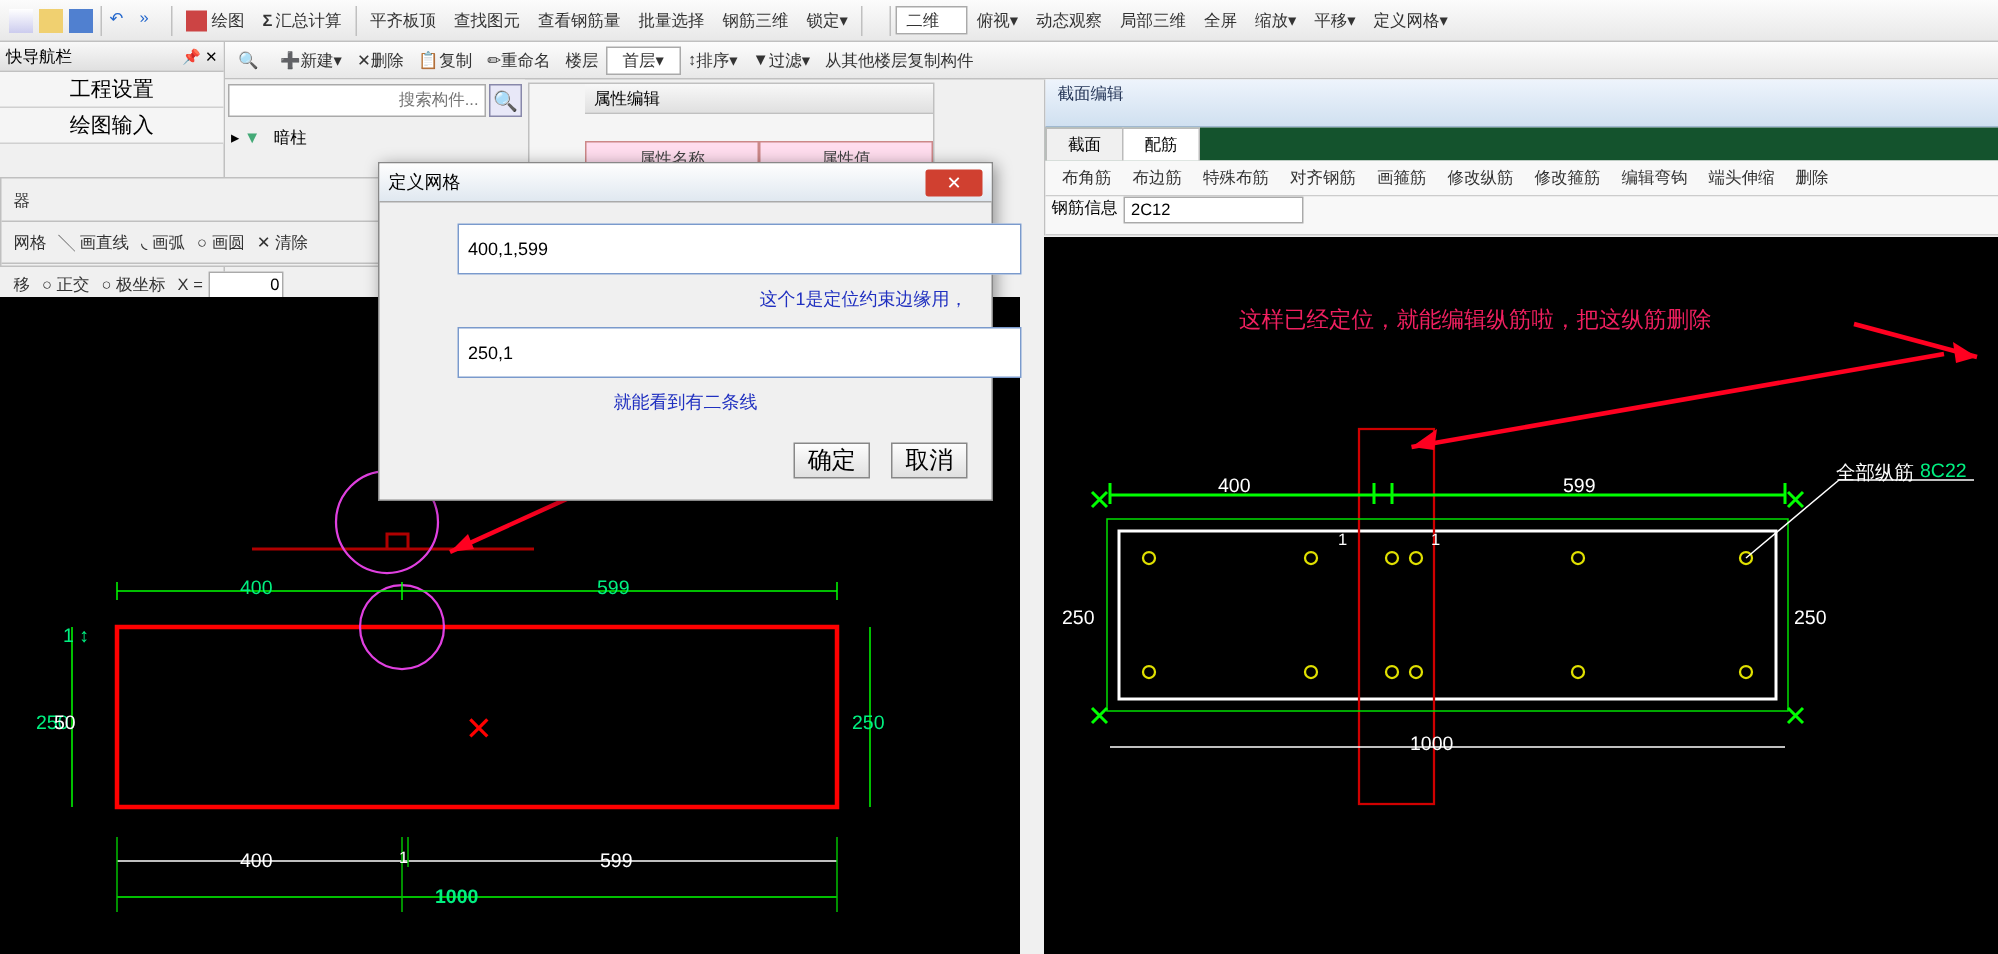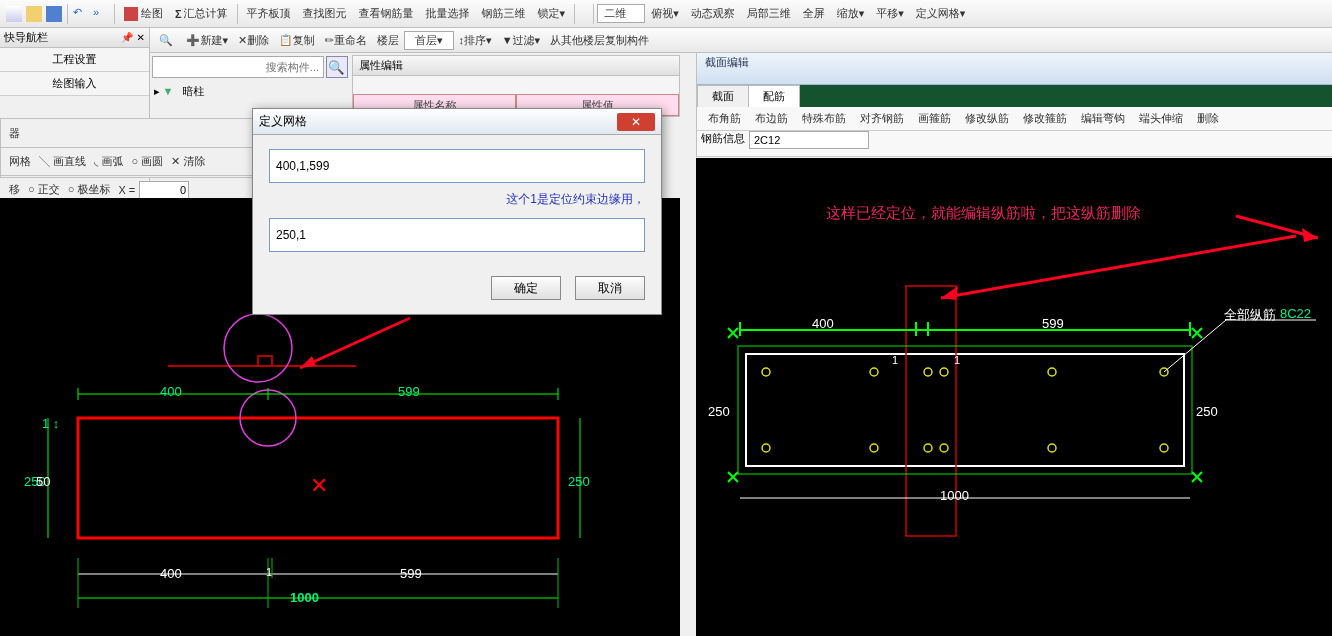--- a/index.html
+++ b/index.html
@@ -15,7 +15,7 @@
 
 .sidebar { position: absolute; left: 0; top: 28px; width: 150px; height: 170px; background: #f0f0f0; border-right: 1px solid #c0c0c0; }
 .nav-title { background: linear-gradient(#f8f8f8,#e0e0e0); height: 20px; font-size: 11px; padding: 2px 4px; border-bottom: 1px solid #c0c0c0; display: flex; align-items: center; justify-content: space-between; }
-.nav-item { height: 24px; font-size: 11px; display: flex; align-items: center; justify-content: center; background: #f5f5f5; border-bottom: 1px solid #d0d0d0; cursor: pointer; }
+.nav-item { height: 24px; font-size: 14px; display: flex; align-items: center; justify-content: center; background: #f5f5f5; border-bottom: 1px solid #d0d0d0; cursor: pointer; }
 
 
 .toolbar2 { position: absolute; left: 150px; top: 28px; right: 0; height: 25px; background: linear-gradient(#fcfcfc,#e8e8e8); font-size: 11px; display: flex; align-items: center; padding: 0 4px; border-bottom: 1px solid #c0c0c0; }

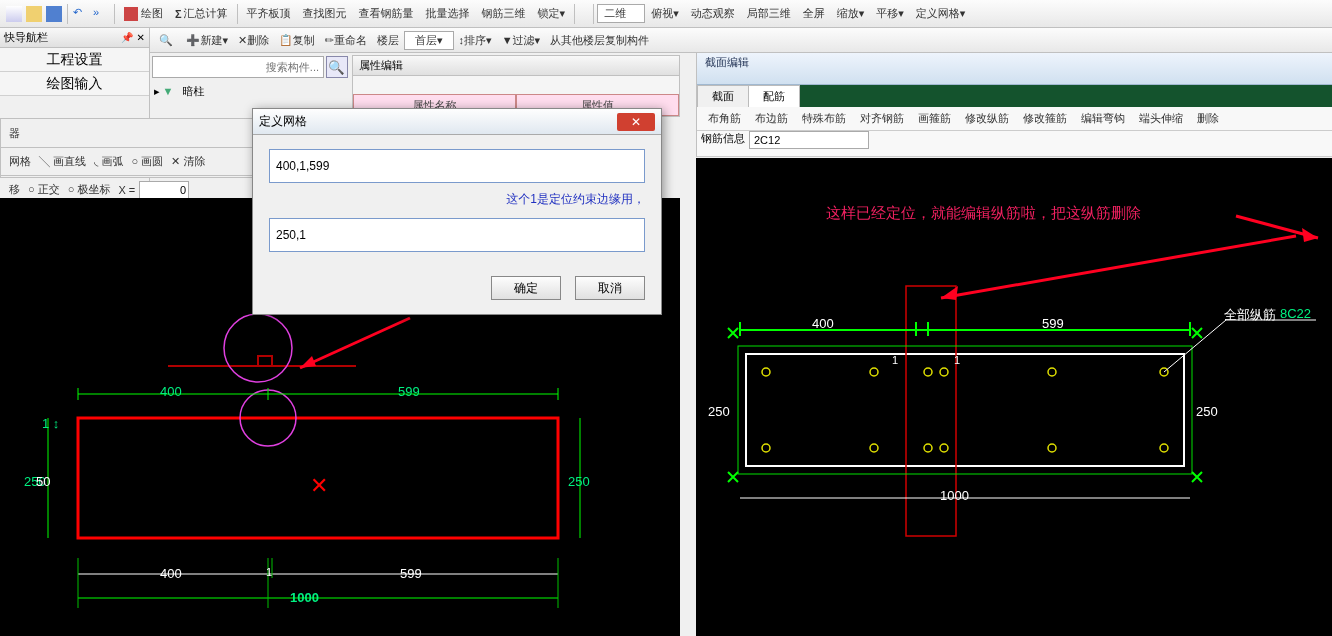--- a/index.html
+++ b/index.html
@@ -31,7 +31,7 @@
 .tree-row .funnel { color: #4a7; margin-right: 6px; }
 
 
-.prop-panel { position: absolute; left: 352px; top: 55px; width: 328px; background: #f5f5f5; border: 1px solid #c0c0c0; }
+.prop-panel { position: absolute; left: 352px; top: 55px; width: 271px; background: #f5f5f5; border: 1px solid #c0c0c0; padding-left: 37px; }
 .prop-title { height: 20px; font-size: 11px; padding: 2px 6px; background: linear-gradient(#f8f8f8,#e0e0e0); border-bottom: 1px solid #c0c0c0; }
 .prop-header { display: flex; height: 22px; font-size: 11px; }
 .prop-header div { flex: 1; display: flex; align-items: center; justify-content: center; border: 1px solid #c88; background: #fde; color: #444; }

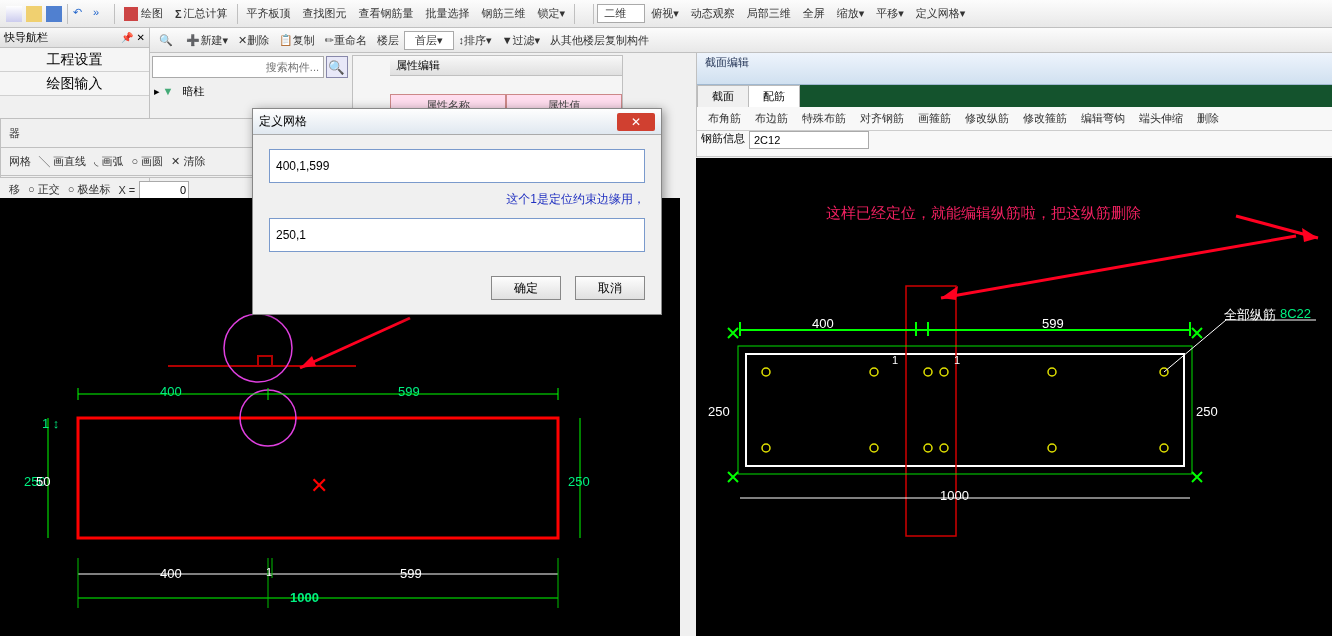--- a/index.html
+++ b/index.html
@@ -52,7 +52,7 @@
 .dlg-title .close { margin-left: auto; width: 38px; height: 18px; background: #d04030; border-radius: 2px; color: #fff; display: flex; align-items: center; justify-content: center; font-size: 12px; cursor: pointer; }
 .dlg-body { padding: 14px 16px 10px; font-size: 12px; }
 .dlg-body .fld-label { color: #333; margin-bottom: 4px; }
-.dlg-body input.wide { width: 100%; height: 22px; border: 1px solid #7a9acc; padding: 16px 6px; font-size: 12px; margin-bottom: 6px; }
+.dlg-body input.wide { width: 100%; height: 22px; border: 1px solid #7a9acc; padding: 16px 6px; font-size: 12px; margin-bottom: 6px; margin-left: 36px; }
 .dlg-note { color: #2030c0; text-align: right; margin: 2px 0 10px; }
 .dlg-note2 { color: #2030c0; text-align: center; margin-top: 2px; }
 .dlg-btns { display: flex; justify-content: flex-end; gap: 14px; padding: 8px 16px 14px; }

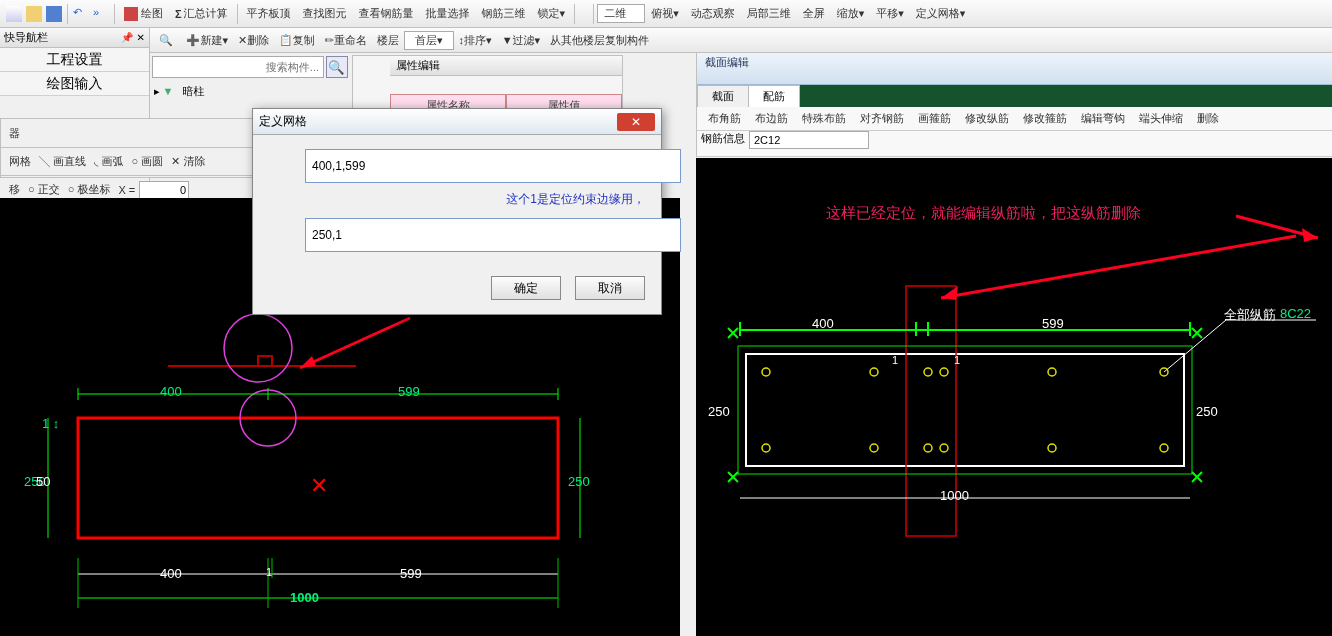--- a/index.html
+++ b/index.html
@@ -250,6 +250,7 @@
     <input class="wide" value="400,1,599" style="">
     <div class="dlg-note">这个1是定位约束边缘用，</div>
     <input class="wide" value="250,1" style="">
+    <div class="dlg-note2">就能看到有二条线</div>
   </div>
   <div class="dlg-btns">
     <button>确定</button>

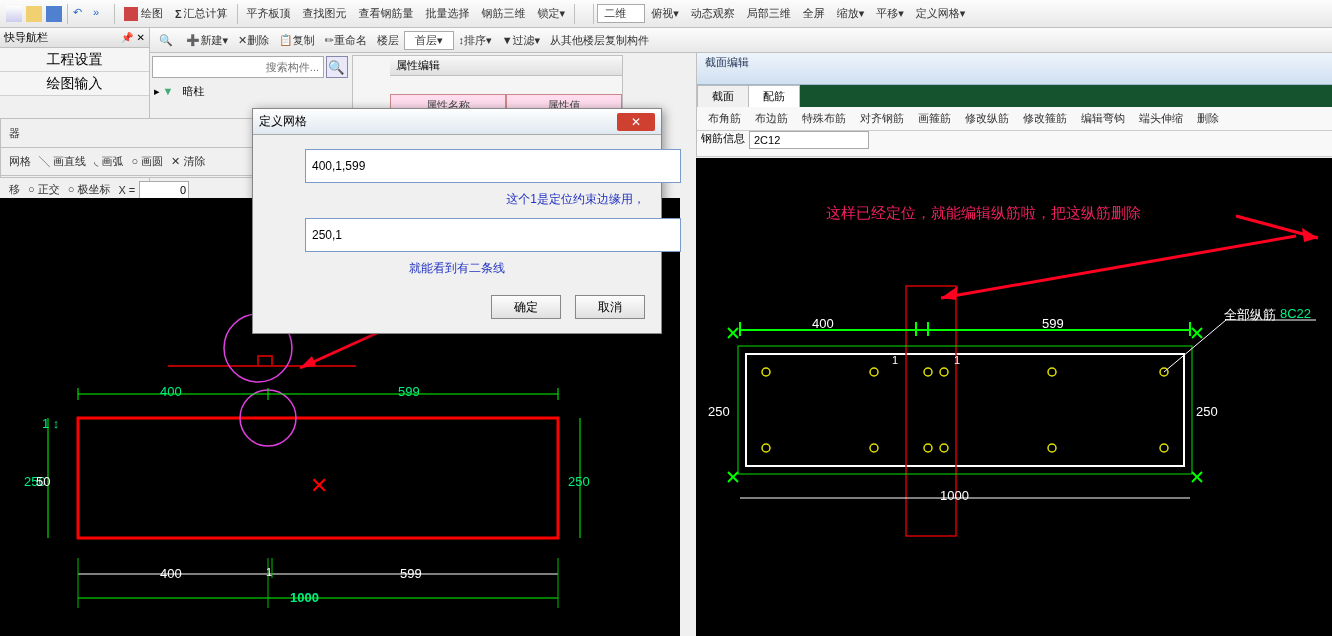--- a/index.html
+++ b/index.html
@@ -56,7 +56,7 @@
 .dlg-note { color: #2030c0; text-align: right; margin: 2px 0 10px; }
 .dlg-note2 { color: #2030c0; text-align: center; margin-top: 2px; }
 .dlg-btns { display: flex; justify-content: flex-end; gap: 14px; padding: 8px 16px 14px; }
-.dlg-btns button { width: 70px; height: 24px; font-size: 12px; border: 1px solid #888; background: linear-gradient(#fdfdfd,#e0e0e0); cursor: pointer; }
+.dlg-btns button { width: 51px; height: 24px; font-size: 16px; border: 1px solid #888; background: linear-gradient(#fdfdfd,#e0e0e0); cursor: pointer; }
 
 
 .sec-panel { position: absolute; right: 0; top: 53px; width: 636px; background: #f5f5f5; border-left: 1px solid #c0c0c0; }

